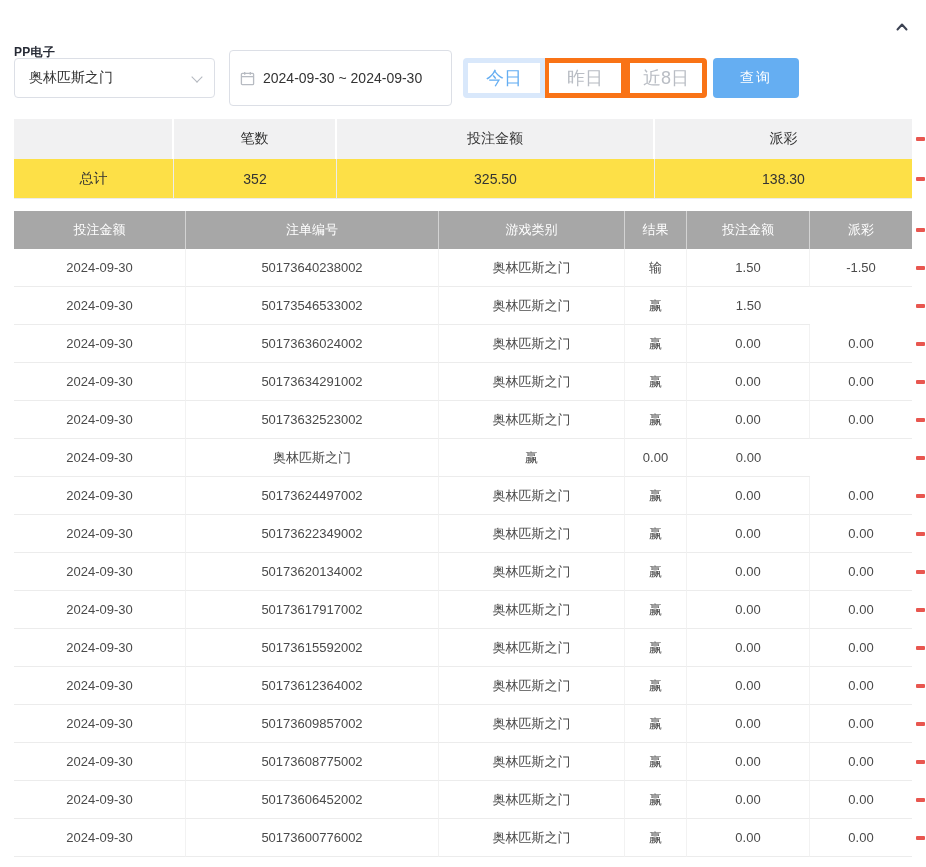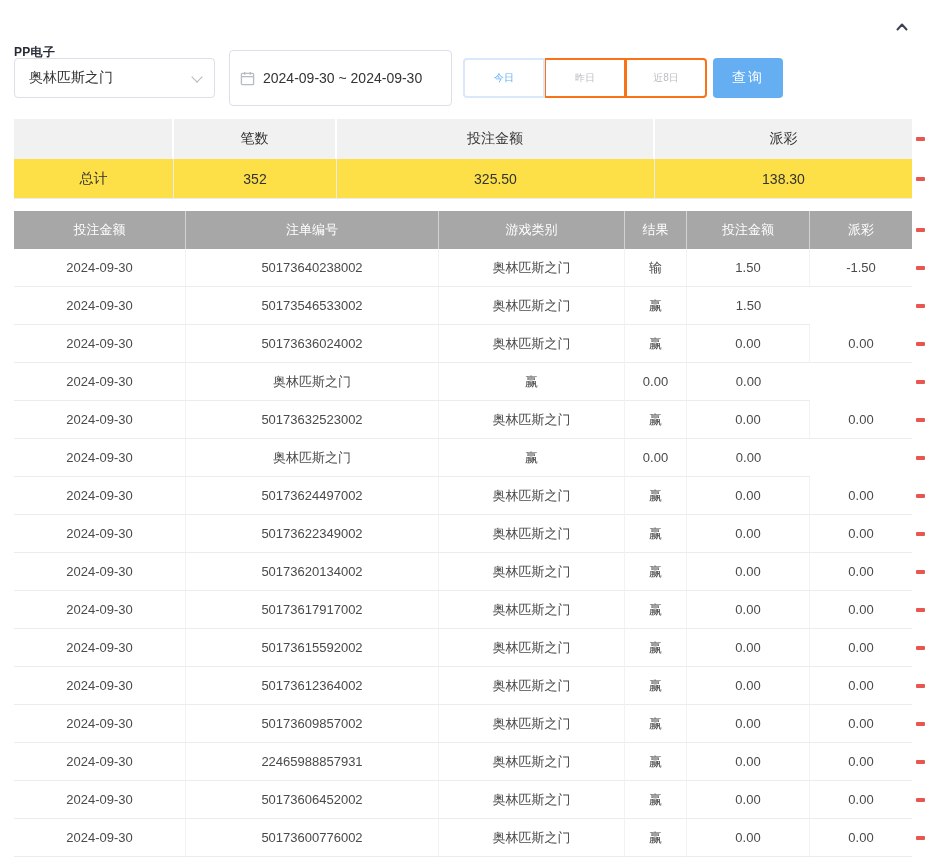--- a/index.html
+++ b/index.html
@@ -47,8 +47,8 @@
   .btn-group{ display:flex; margin-left:11px; }
   .qbtn{
     width:82px; height:40px; background:#fff;
-    border:2px solid #f97316; color:#b9bdc4;
-    font-size:10px; font-family:inherit;
+    border:5px solid #f97316; color:#b9bdc4;
+    font-size:18px; font-family:inherit;
     display:flex; align-items:center; justify-content:center; cursor:pointer;
   }
   .qbtn + .qbtn{ margin-left:-1px; }

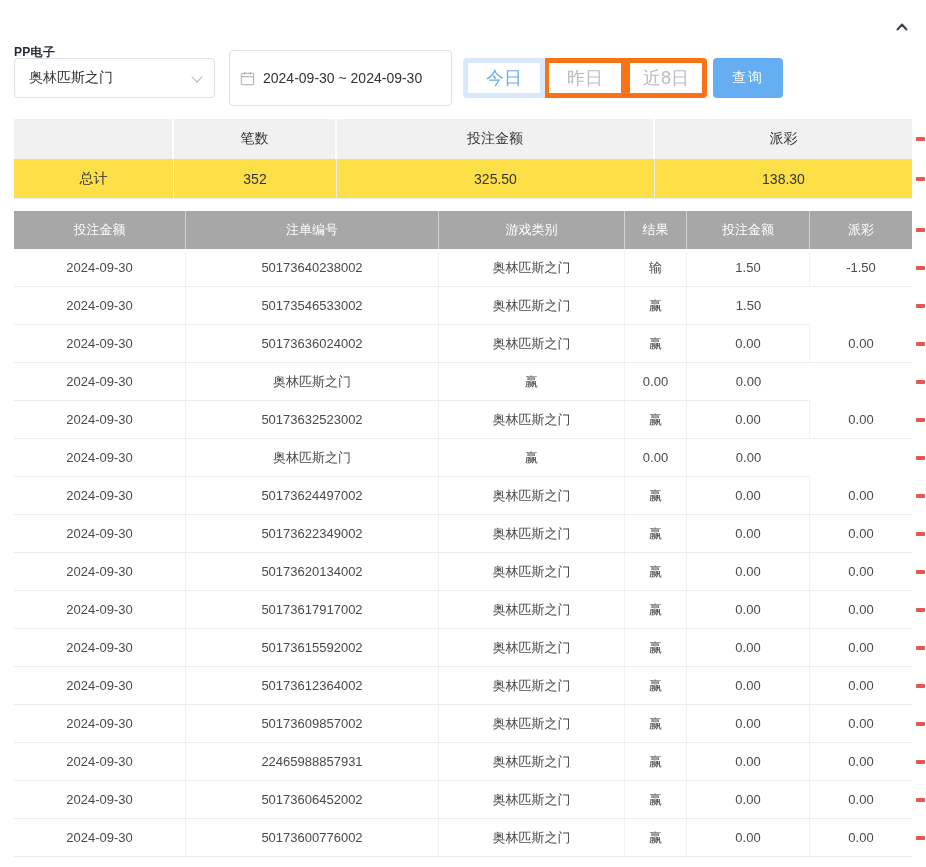--- a/index.html
+++ b/index.html
@@ -57,7 +57,7 @@
   .qbtn.active{ color:var(--accent-blue); border-color:#d9e8fb; position:relative; z-index:1; }
 
   .query-btn{
-    margin-left:6px; width:70px; height:40px;
+    margin-left:6px; width:86px; height:40px;
     background:var(--accent-blue); color:#fff;
     border:none; border-radius:4px; font-size:14px; font-family:inherit;
     cursor:pointer; letter-spacing:2px;

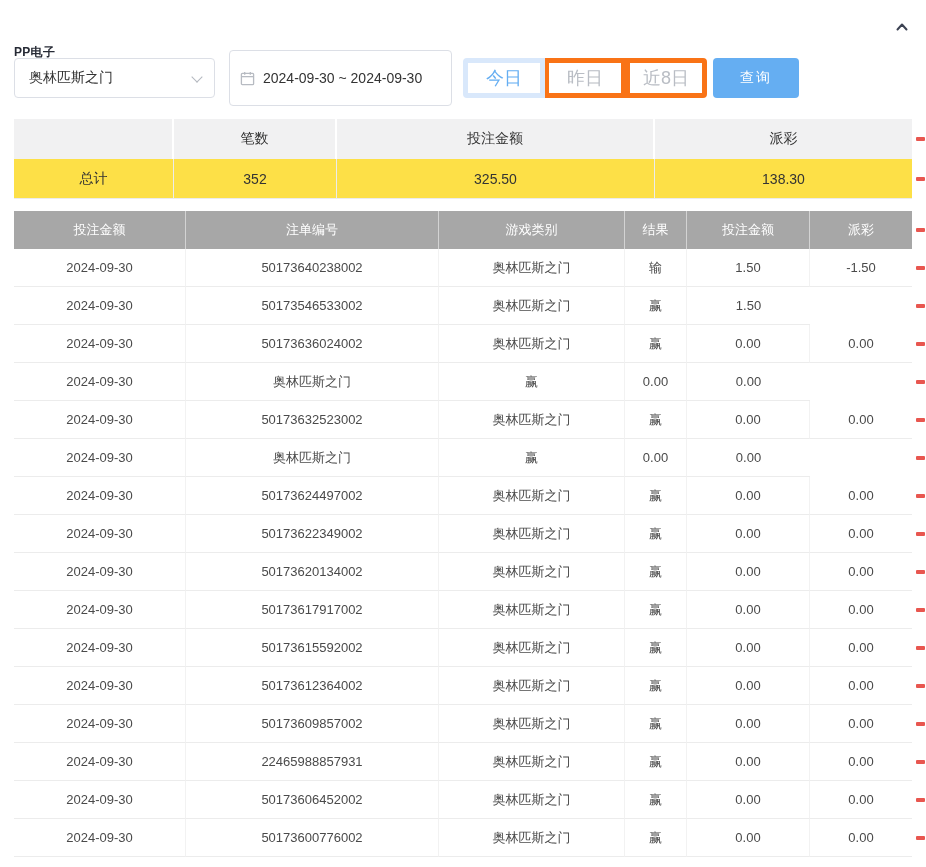--- a/index.html
+++ b/index.html
@@ -196,6 +196,7 @@
     </div>
       <div class="m-row body edge">
       <div class="cell">2024-09-30</div>
+      <div class="cell">50173634291002</div>
       <div class="cell">奥林匹斯之门</div>
       <div class="cell">赢</div>
       <div class="cell num-cell">0.00</div>

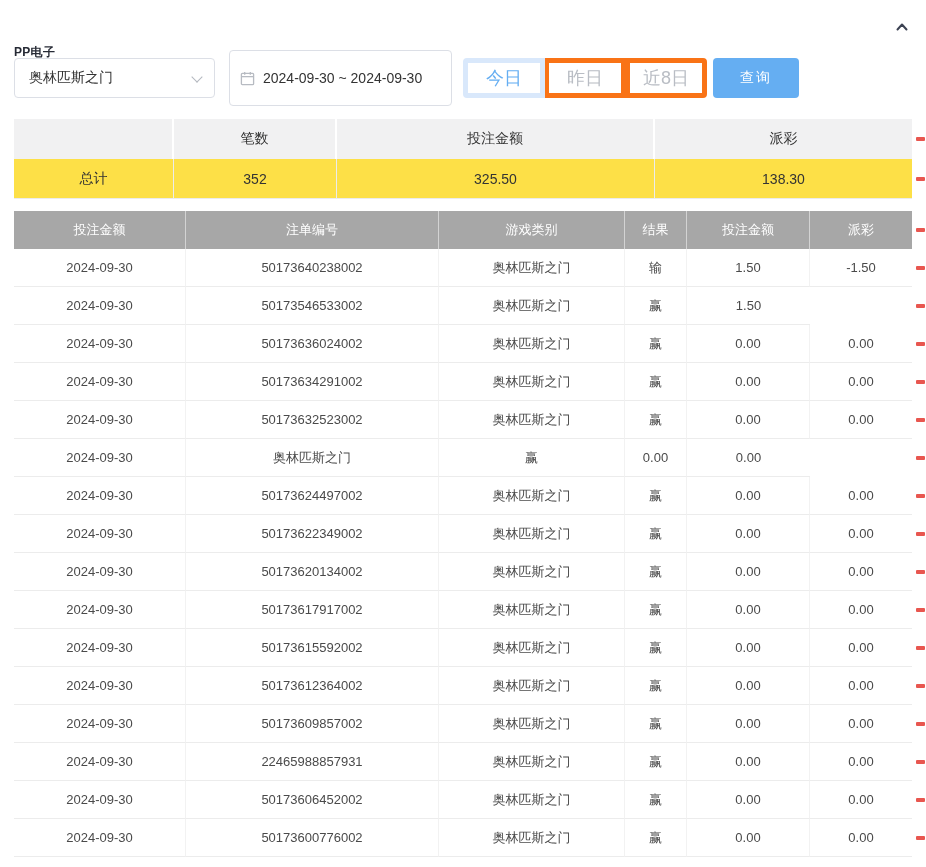--- a/index.html
+++ b/index.html
@@ -275,7 +275,7 @@
     </div>
       <div class="m-row body edge">
       <div class="cell">2024-09-30</div>
-      <div class="cell">22465988857931</div>
+      <div class="cell">50173608775002</div>
       <div class="cell">奥林匹斯之门</div>
       <div class="cell">赢</div>
       <div class="cell num-cell">0.00</div>

